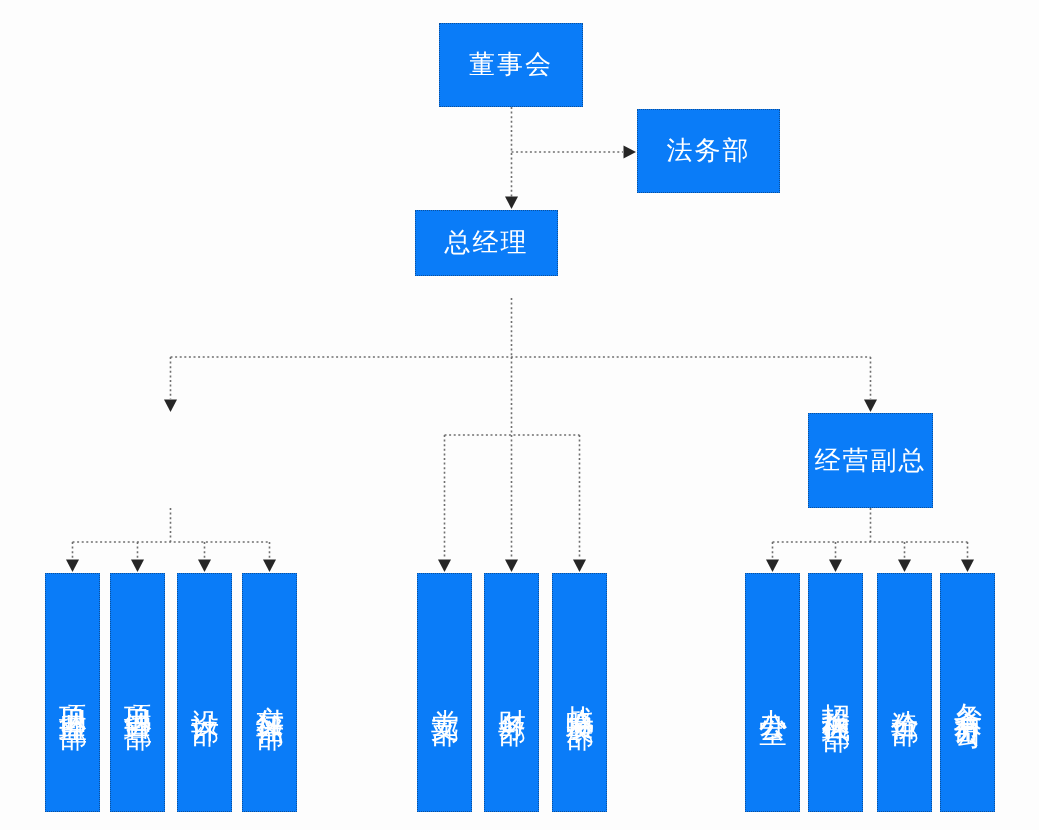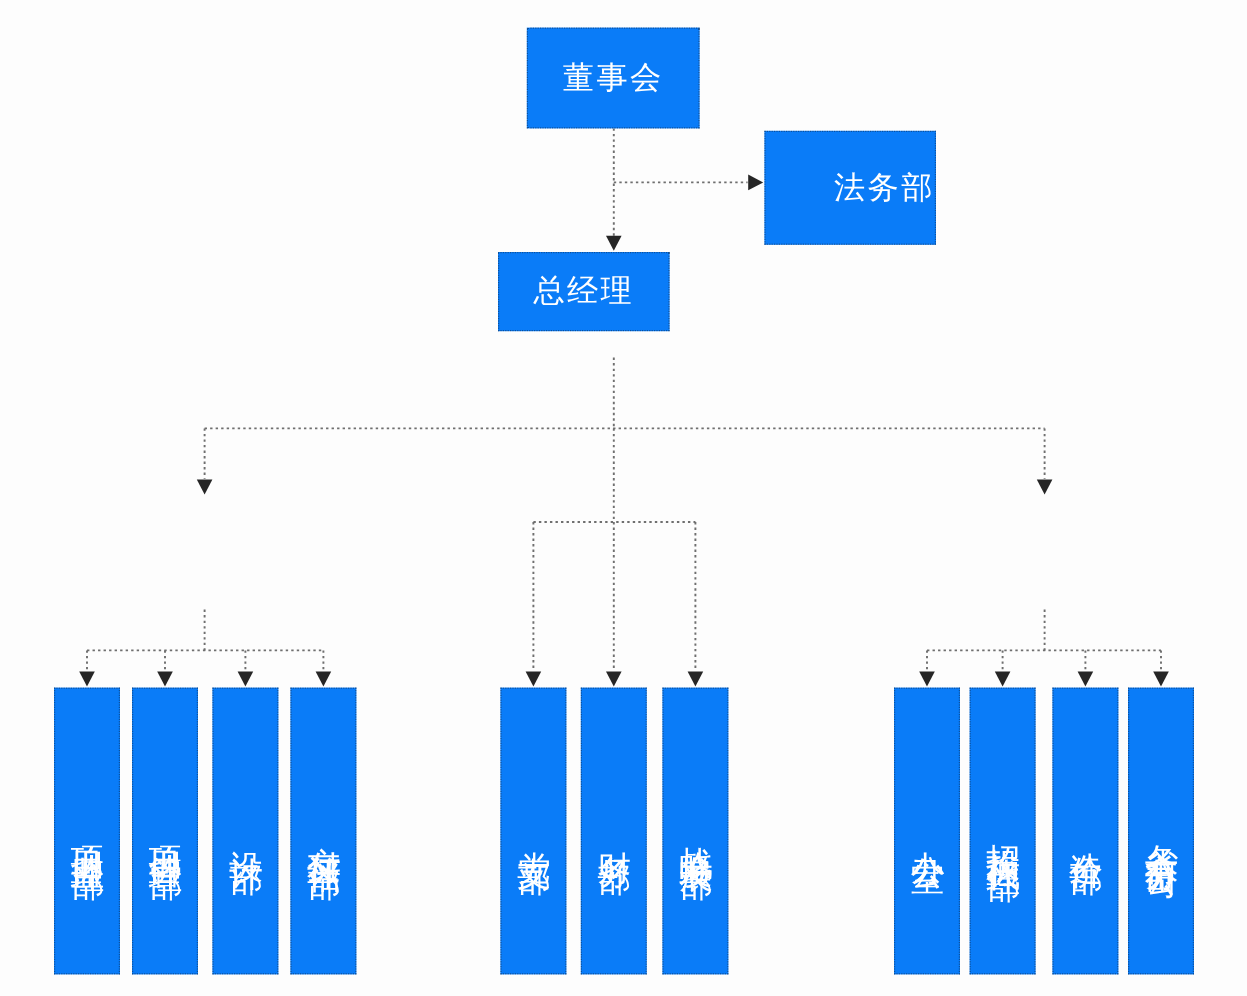--- a/index.html
+++ b/index.html
@@ -20,6 +20,7 @@
     height: 830px;
     background: var(--background);
     overflow: hidden;
+    font-family: Liberation Serif, serif;
   }
   .connector-layer {
     position: absolute;

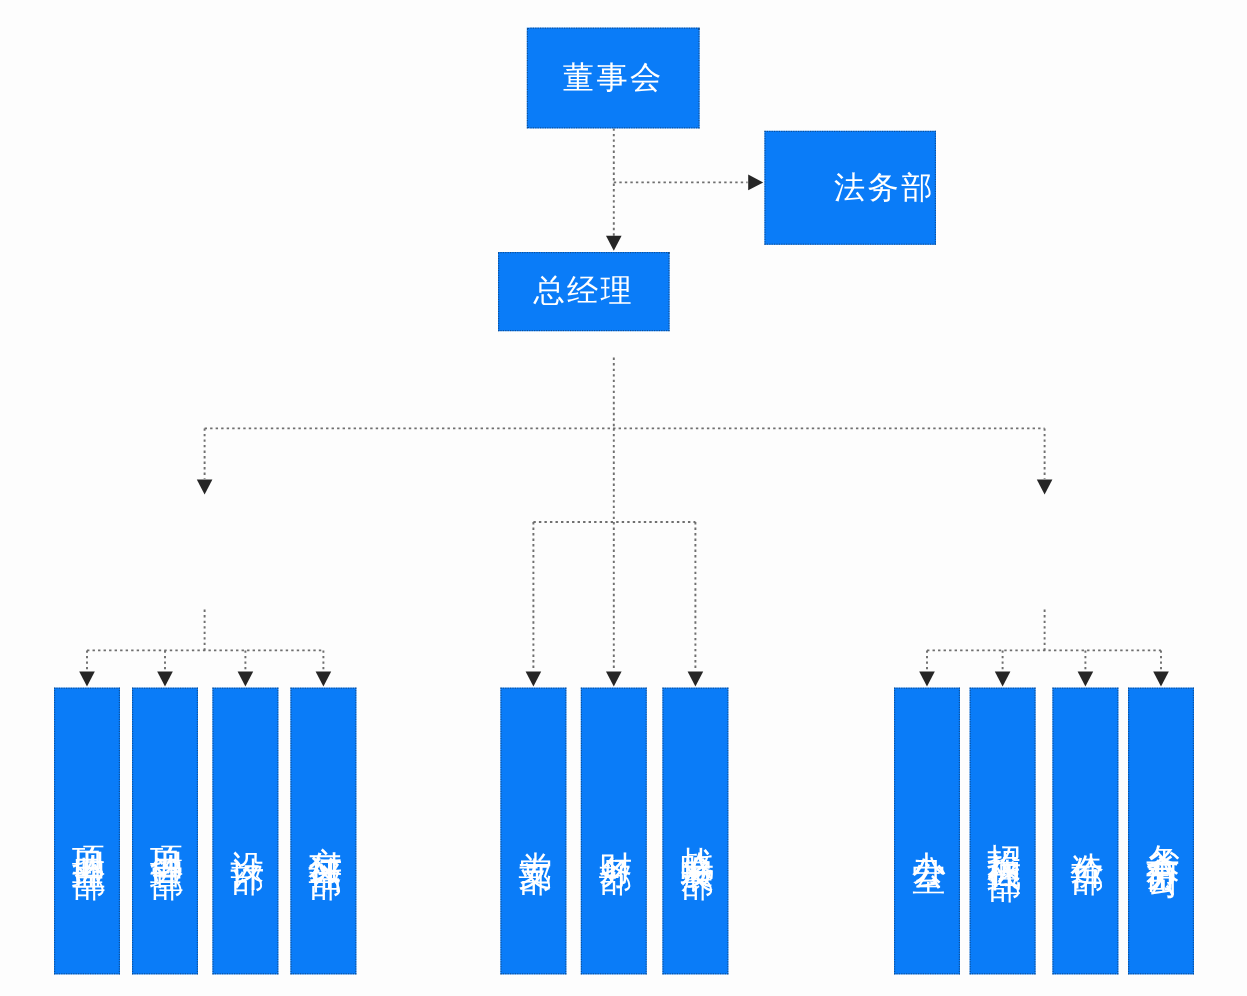--- a/index.html
+++ b/index.html
@@ -64,7 +64,7 @@
   }
   
   .n-board { left: 439px; top: 23px;  width: 144px; height: 84px; }
-  .n-legal { left: 637px; top: 109px; width: 143px; height: 95px; justify-content: flex-end; }
+  .n-legal { left: 637px; top: 109px; width: 143px; height: 84px; }
   .n-gm    { left: 415px; top: 210px; width: 143px; height: 66px; }
   .n-pvp   { left: 108px; top: 413px; width: 125px; height: 95px; }
   .n-ovp   { left: 808px; top: 413px; width: 125px; height: 95px; }

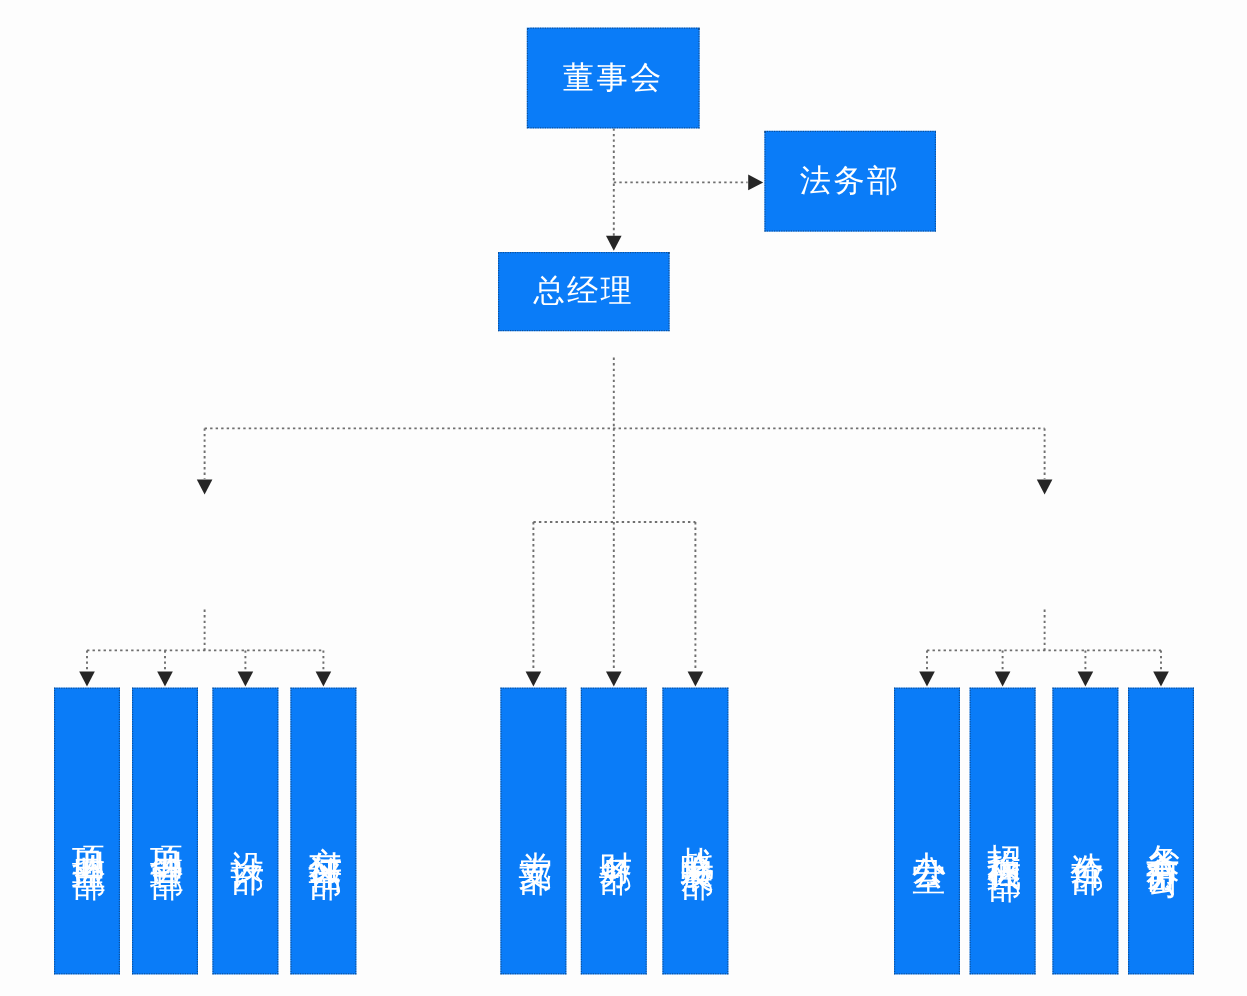--- a/index.html
+++ b/index.html
@@ -160,6 +160,9 @@
   <div class="node n-gm">
     <span class="hlabel">总经理</span>
   </div>
+  <div class="node n-ovp">
+    <span class="hlabel">经营副总</span>
+  </div>
 
   <div class="node col n-pd0">
     <span class="vlabel">项目监理部</span>

